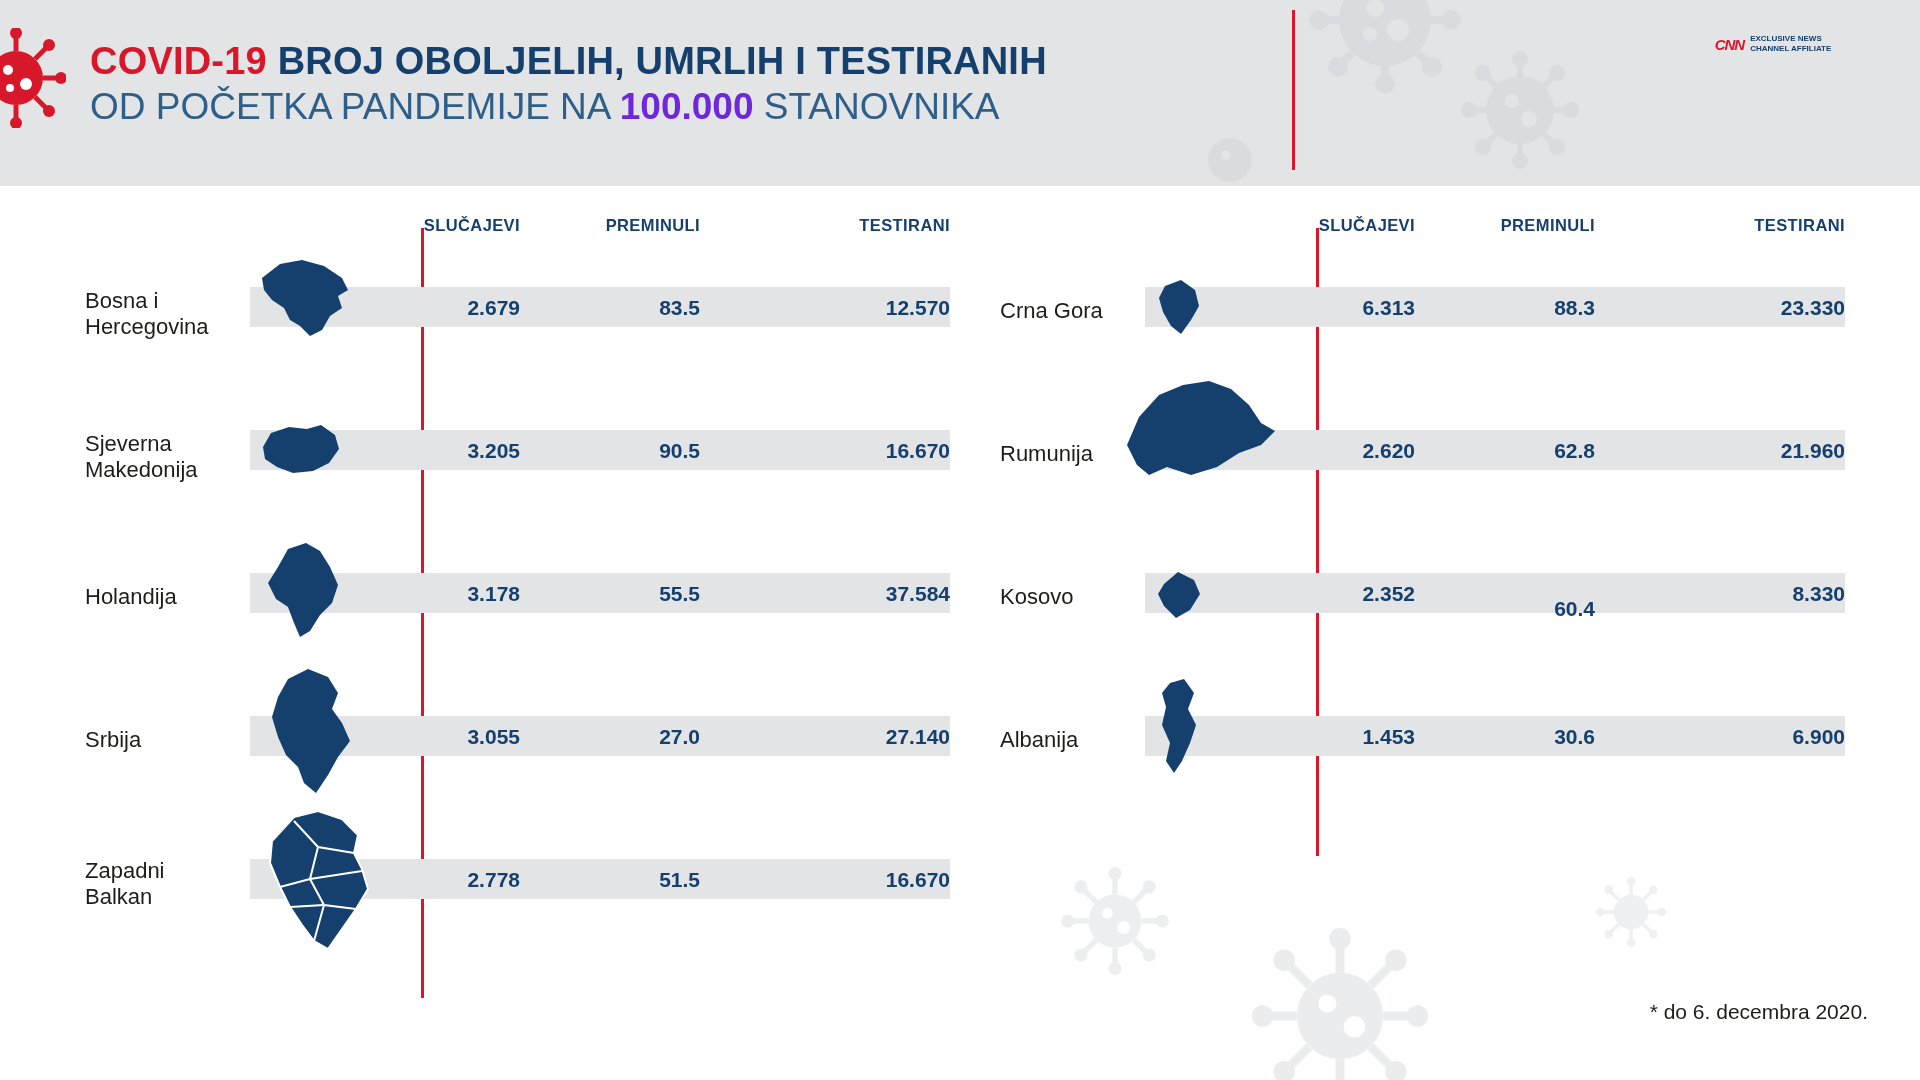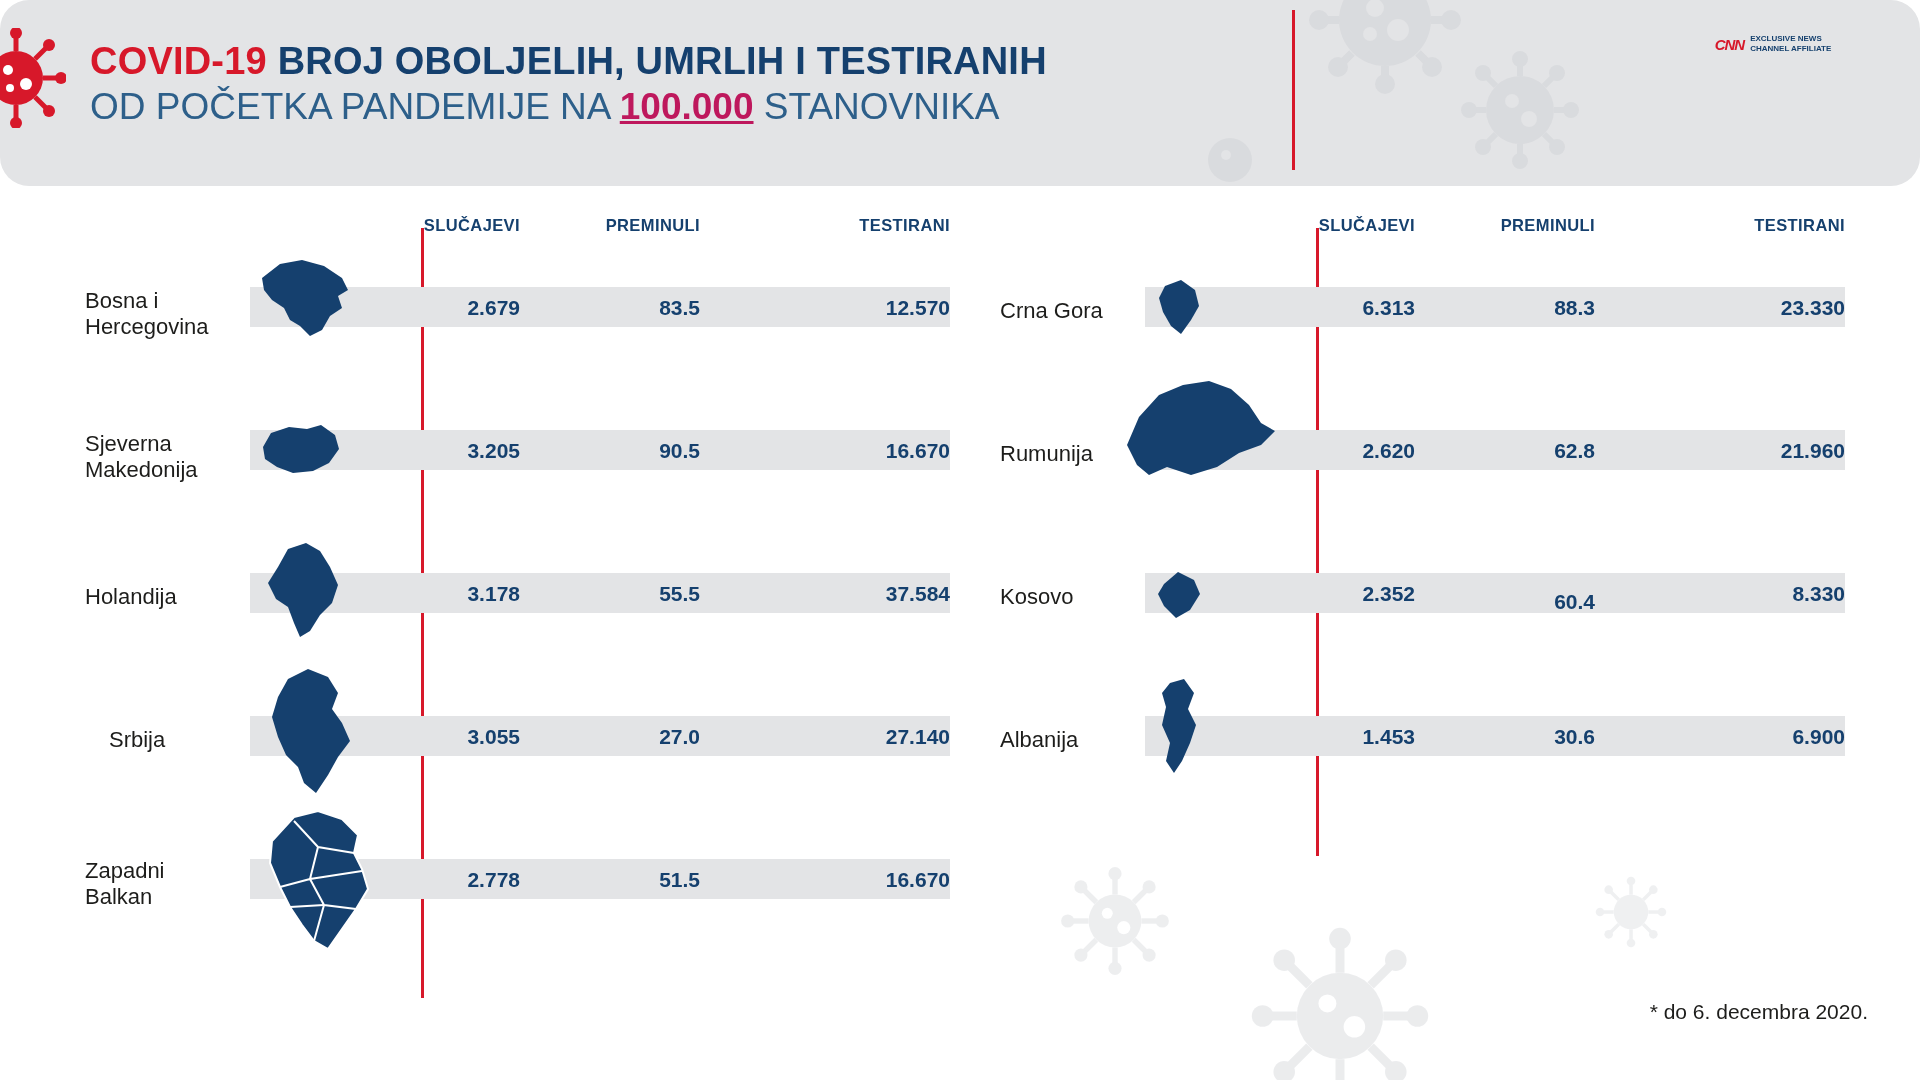--- a/index.html
+++ b/index.html
@@ -16,7 +16,6 @@
     position: absolute; left: 0; top: 0; width: 1920px; height: 186px;
     background: #e3e4e6;
     overflow: hidden;
-    border-radius: 29px;
   }
   .header-virus-left {
     position: absolute; left: -34px; top: 28px; width: 100px; height: 100px;

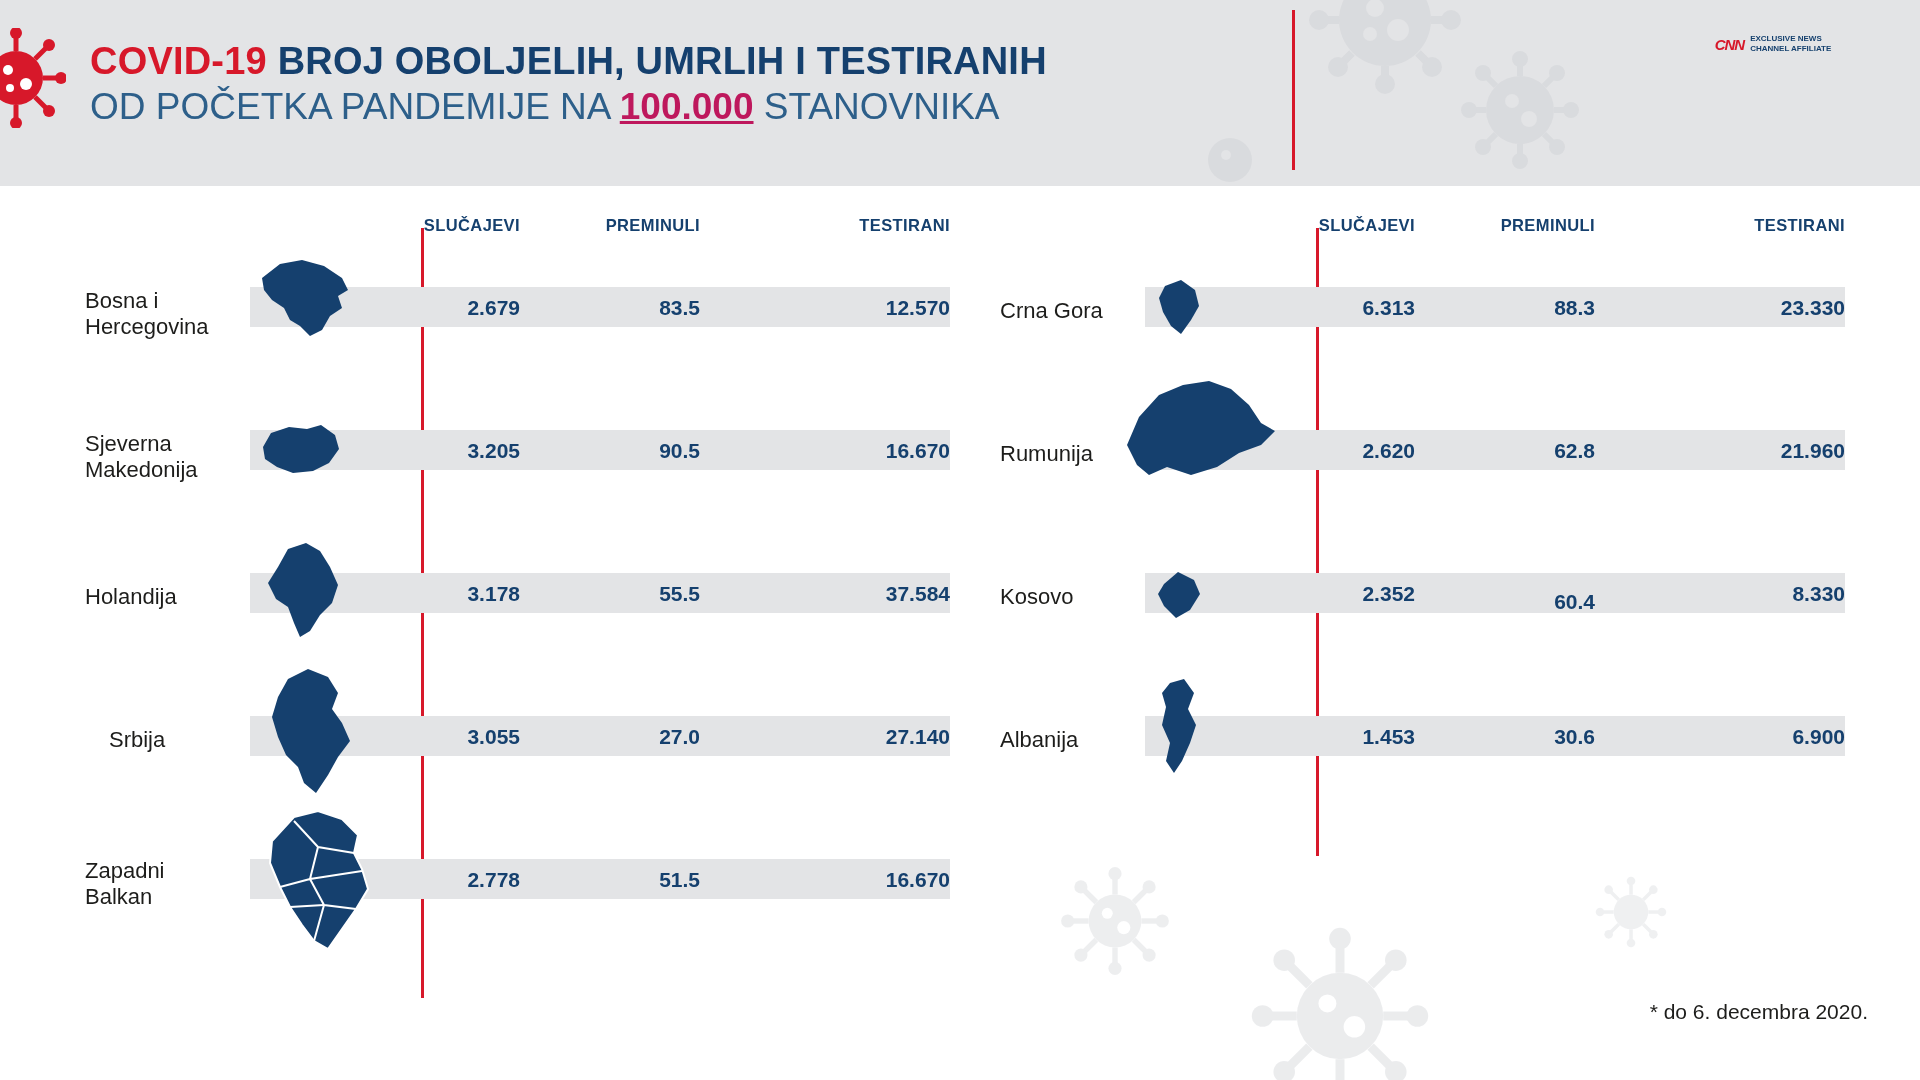--- a/index.html
+++ b/index.html
@@ -31,7 +31,7 @@
   .title-line1 .red { color: #d7182a; }
   .title-line1 .blue { color: #15406e; }
   .title-line2 { font-size: 37px; color: #2d5f8a; line-height: 1.22; font-weight: 400;}
-  .title-line2 b { color: #be185d; font-weight: bold; text-decoration: underline; }
+  .title-line2 b { color: #6d28d9; font-weight: bold; }
   .header-divider {
     position: absolute; left: 1292px; top: 10px; width: 3px; height: 160px; background: #d7182a;
   }

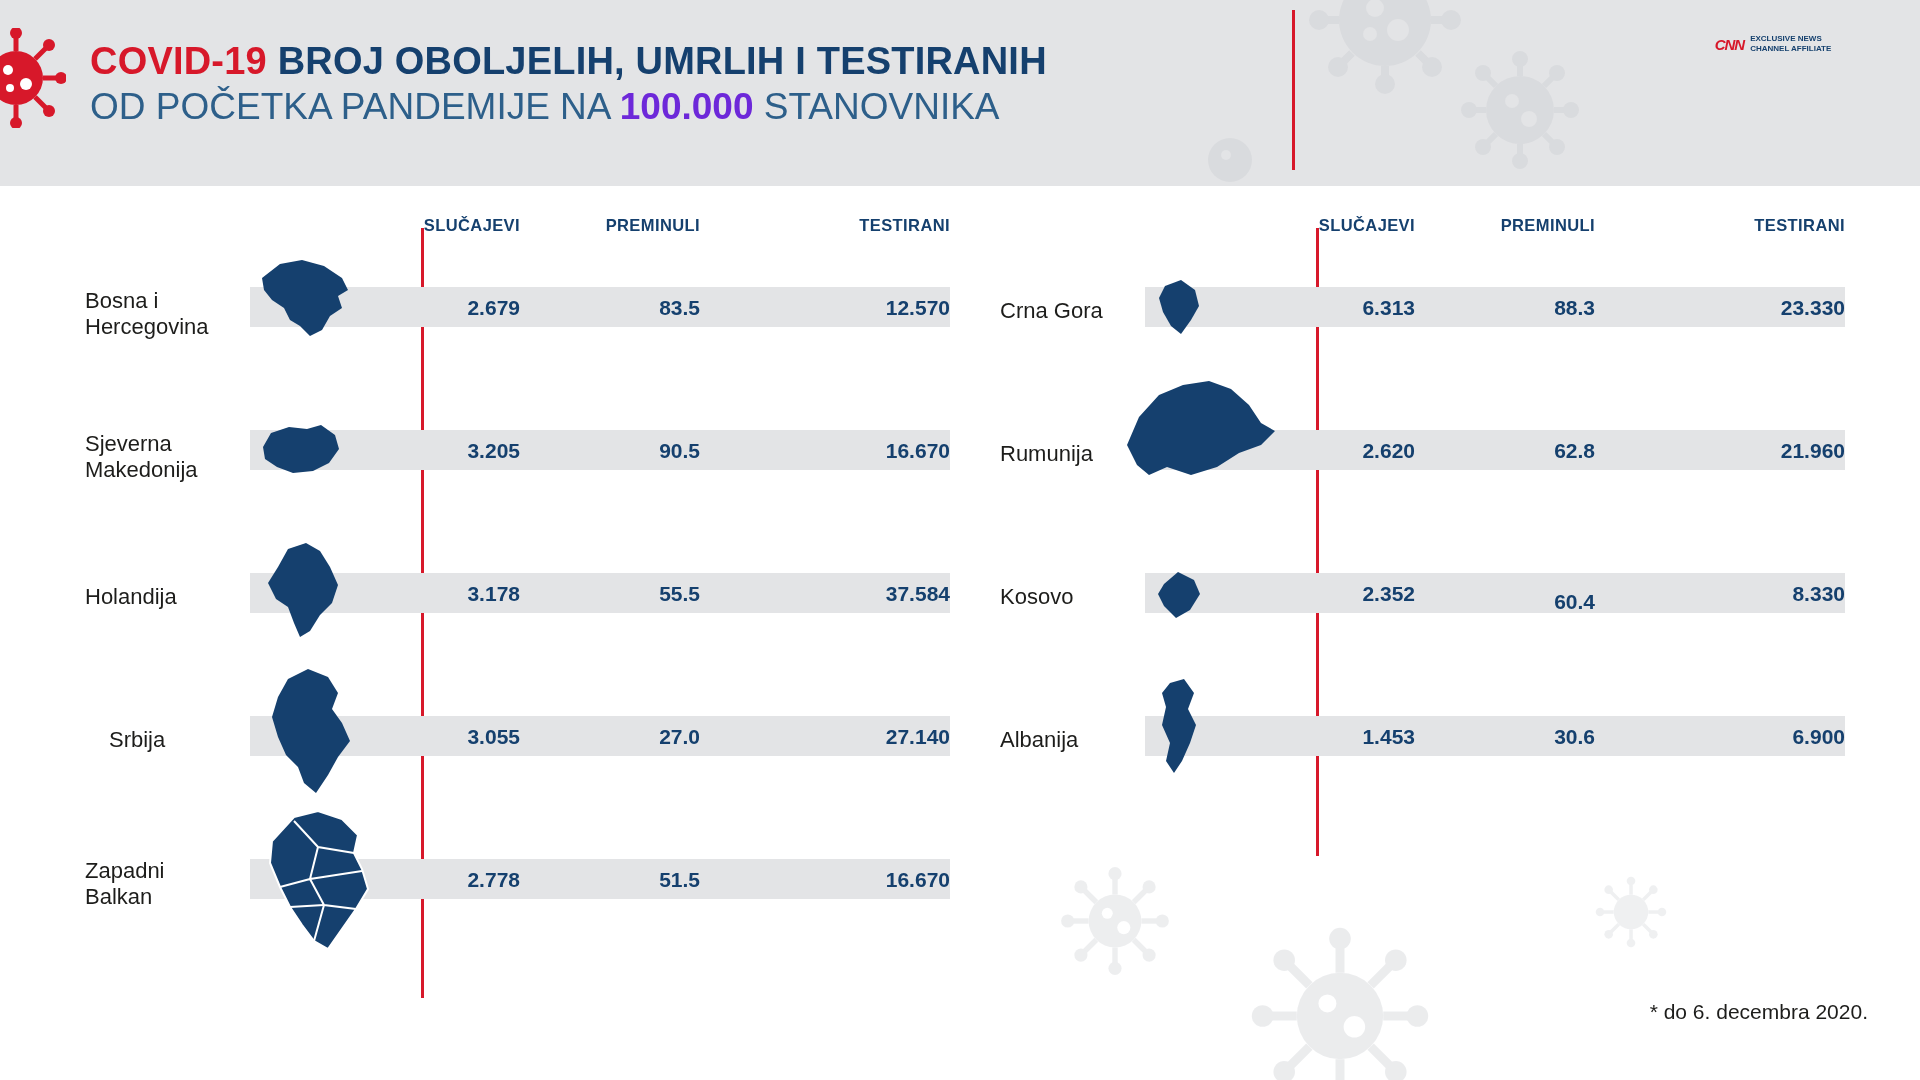--- a/index.html
+++ b/index.html
@@ -400,7 +400,7 @@
             </svg>
         </div>
         <div class="val" style="left:300px;top:48px;width:140px;">2.352</div>
-        <div class="val" style="left:480px;top:56px;width:140px;">60.4</div>
+        <div class="val" style="left:480px;top:63px;width:140px;">60.4</div>
         <div class="val" style="left:660px;top:48px;width:210px;">8.330</div>
       </div>
 

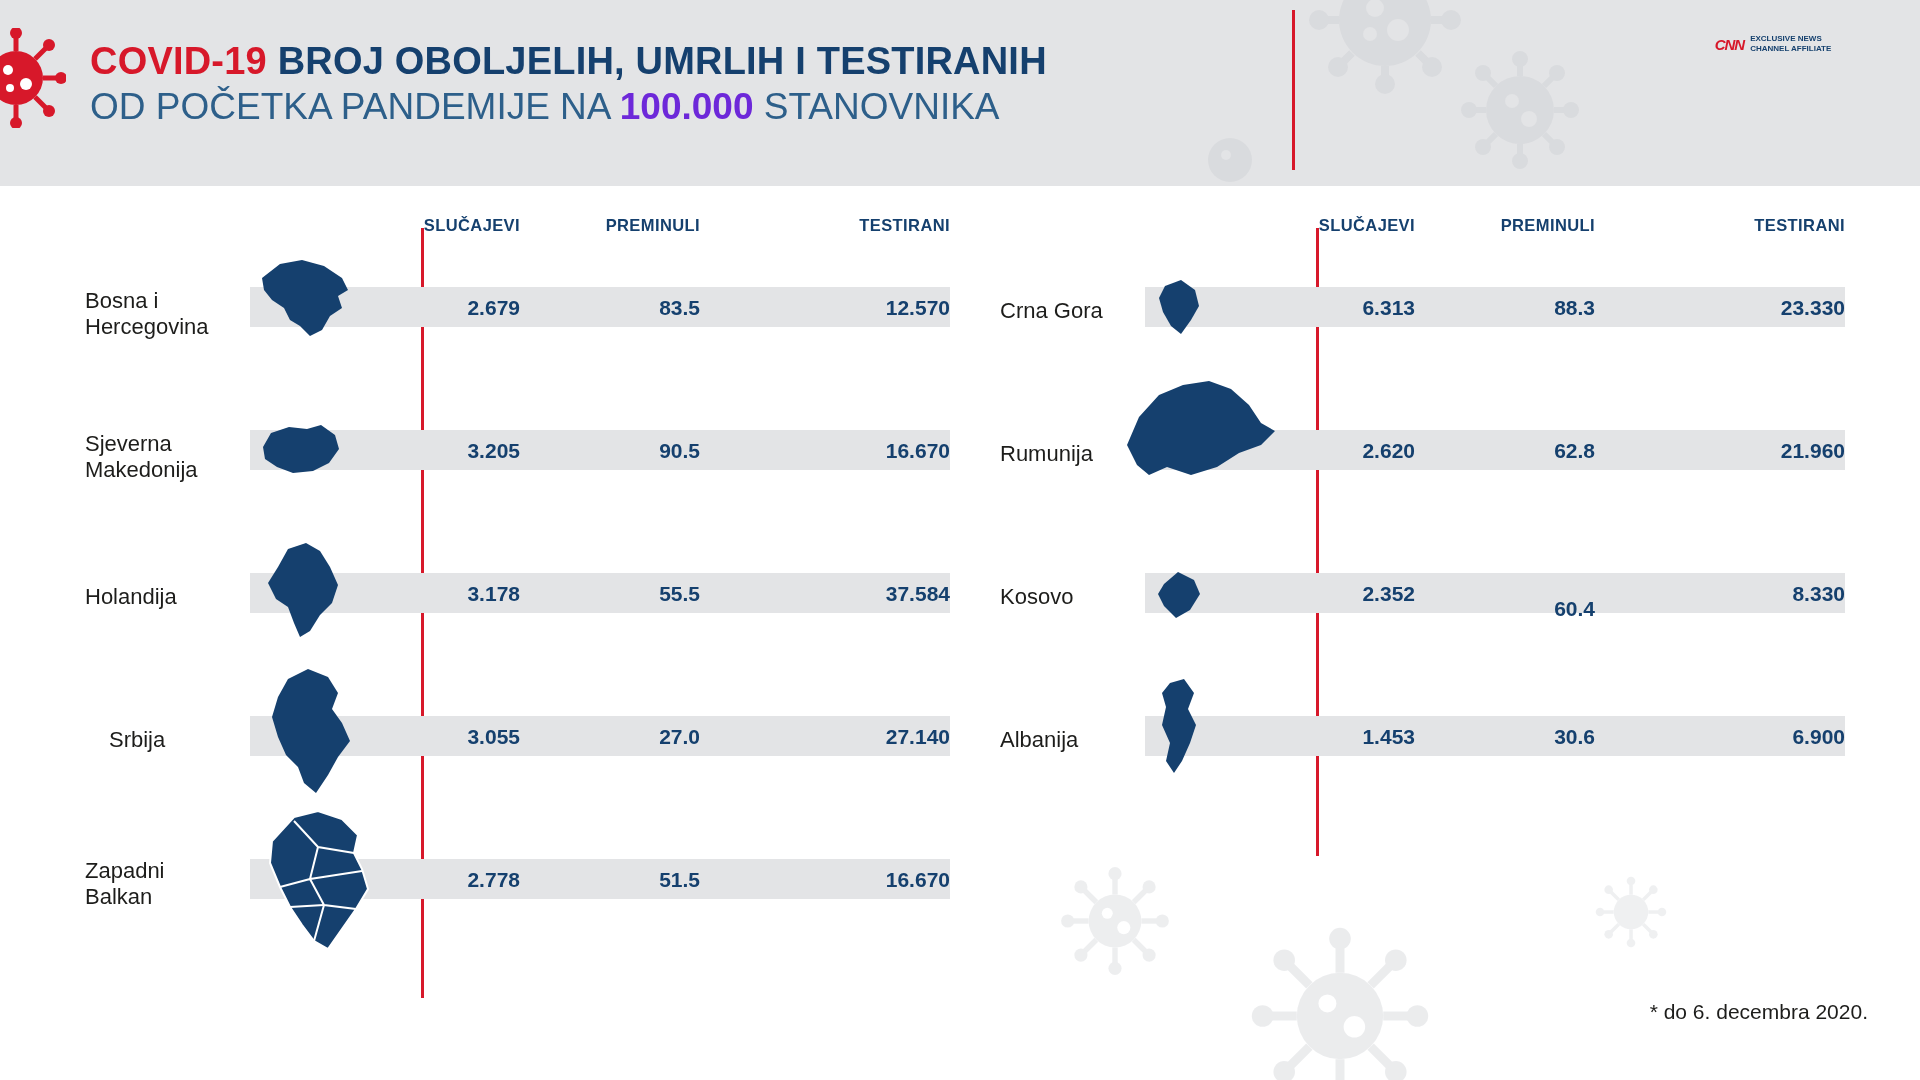--- a/index.html
+++ b/index.html
@@ -321,7 +321,7 @@
 
       <div class="row" style="top:491px;">
         <div class="row-band" style="left:250px;top:39px;width:700px;"></div>
-        <div class="row-label" style="left:85px;top:50px;width:170px;margin-left:24px;">Srbija</div>
+        <div class="row-label" style="left:85px;top:50px;width:170px;">Srbija</div>
         <div class="row-map" style="left:248px;top:-25px;width:130px;height:160px;">
           <svg width="110" height="150" viewBox="0 0 110 150">
               <path fill="#15406e" d="M30 22 L50 12 L70 20 L80 36 L74 52 L84 66 L92 84 L80 100 L70 118 L58 136 L46 126 L40 110 L28 98 L20 80 L14 60 L20 40 Z"></path>

